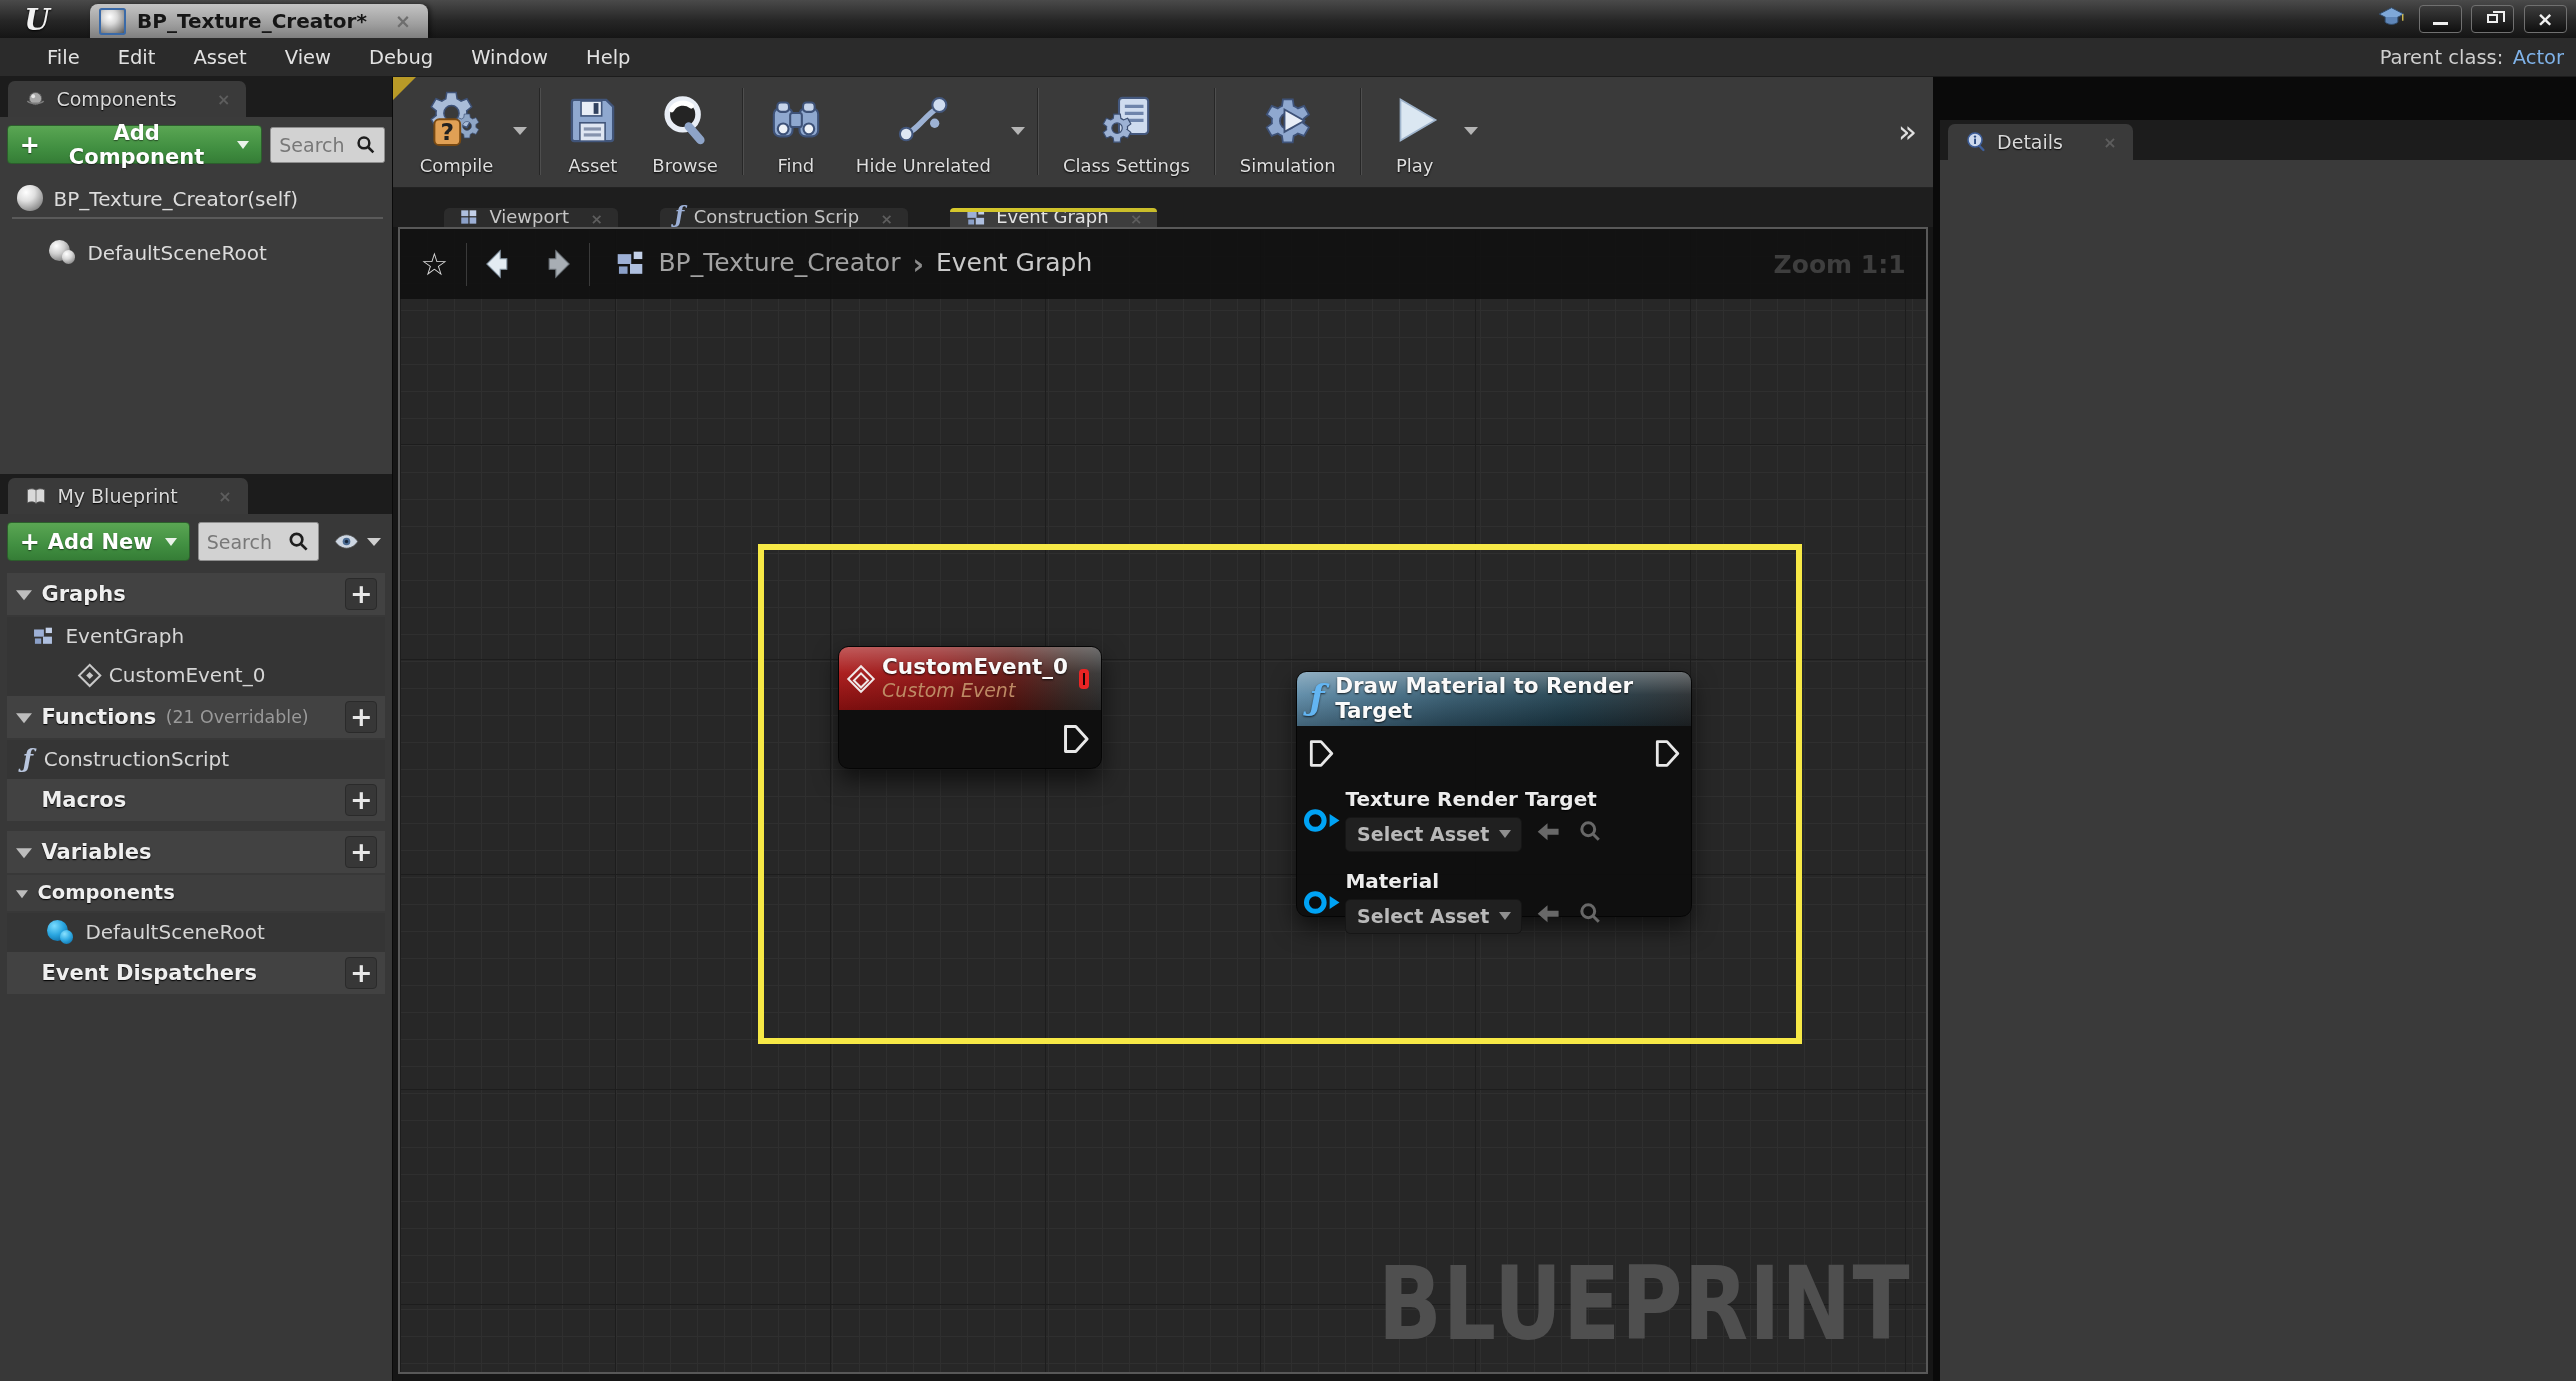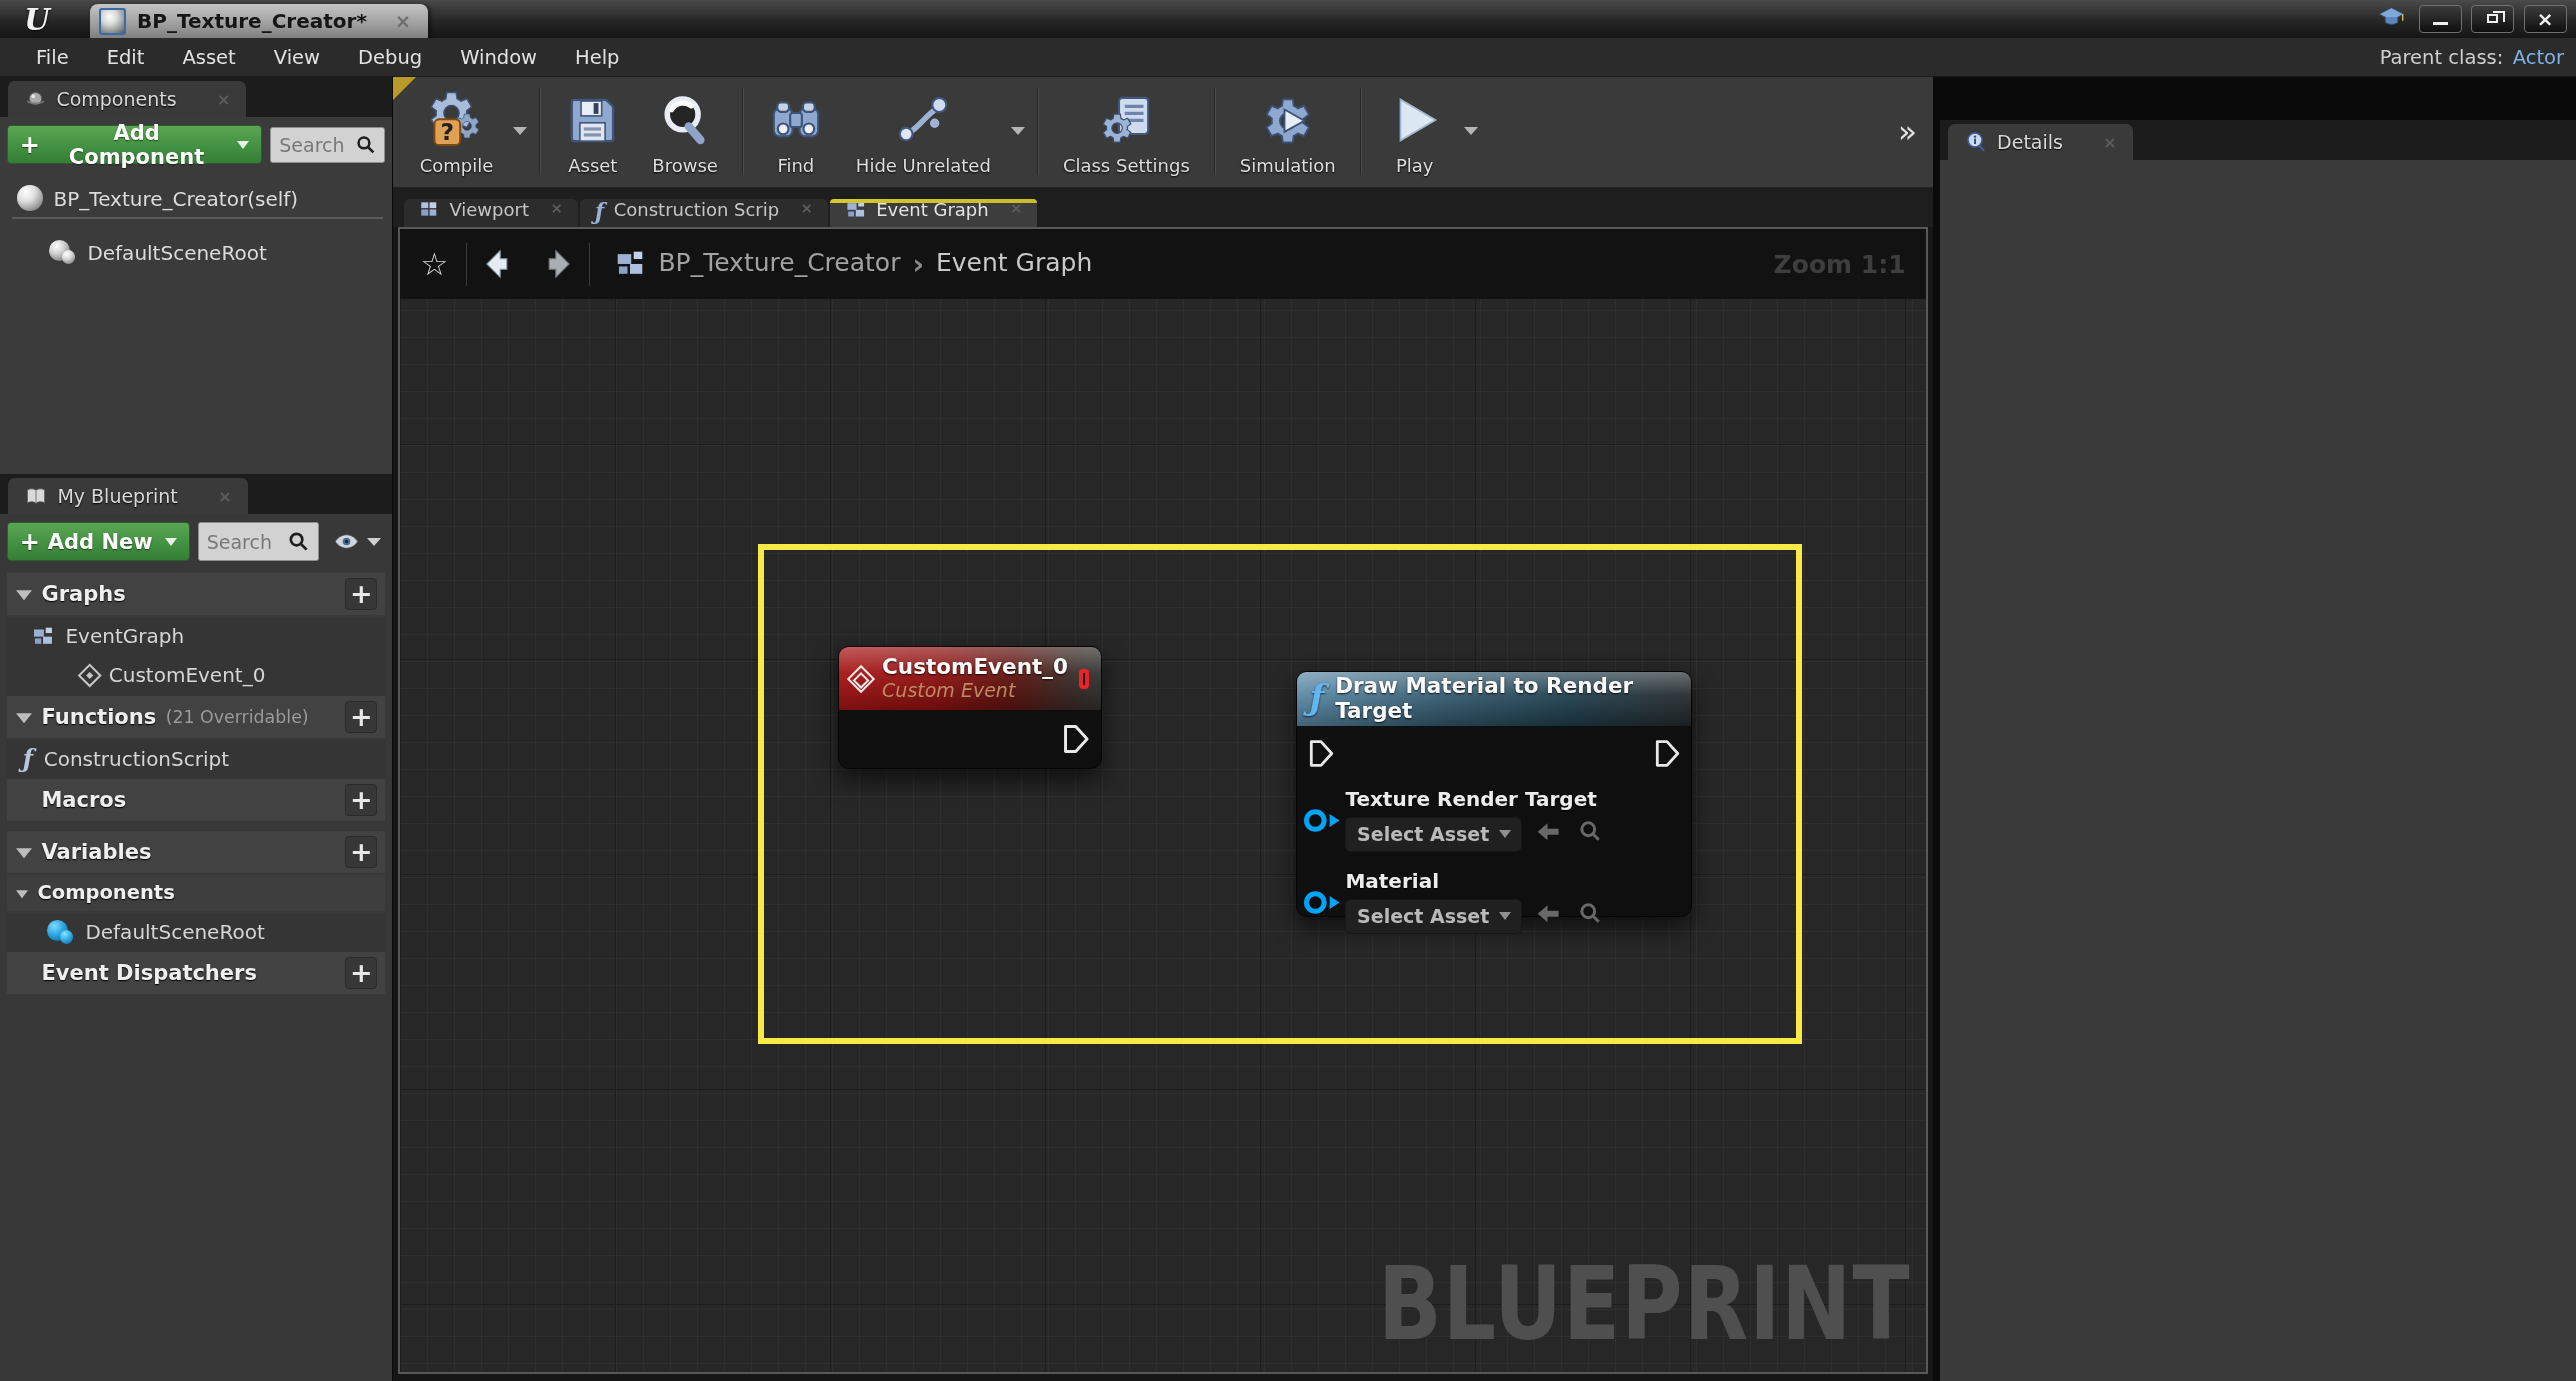--- a/index.html
+++ b/index.html
@@ -22,7 +22,7 @@
   .winbtn.closebtn { font-size:20px; font-weight:bold; }
 
   
-  .menubar { height:39px; background:#2b2b2b; display:flex; align-items:center; padding-left:17px; flex:0 0 auto; position:relative; border-bottom:1.3px solid #1c1c1c; }
+  .menubar { height:39px; background:#2b2b2b; display:flex; align-items:center; padding-left:28px; flex:0 0 auto; position:relative; border-bottom:1.3px solid #1c1c1c; }
   .menu-item { font-size:19.5px; color:#e2e2e2; padding:0 19px; }
   .parent-class { position:absolute; right:12px; font-size:19.5px; color:#cfcfcf; display:flex; gap:9.4px; }
   .parent-class .pc-link { color:#7fb2e8; }

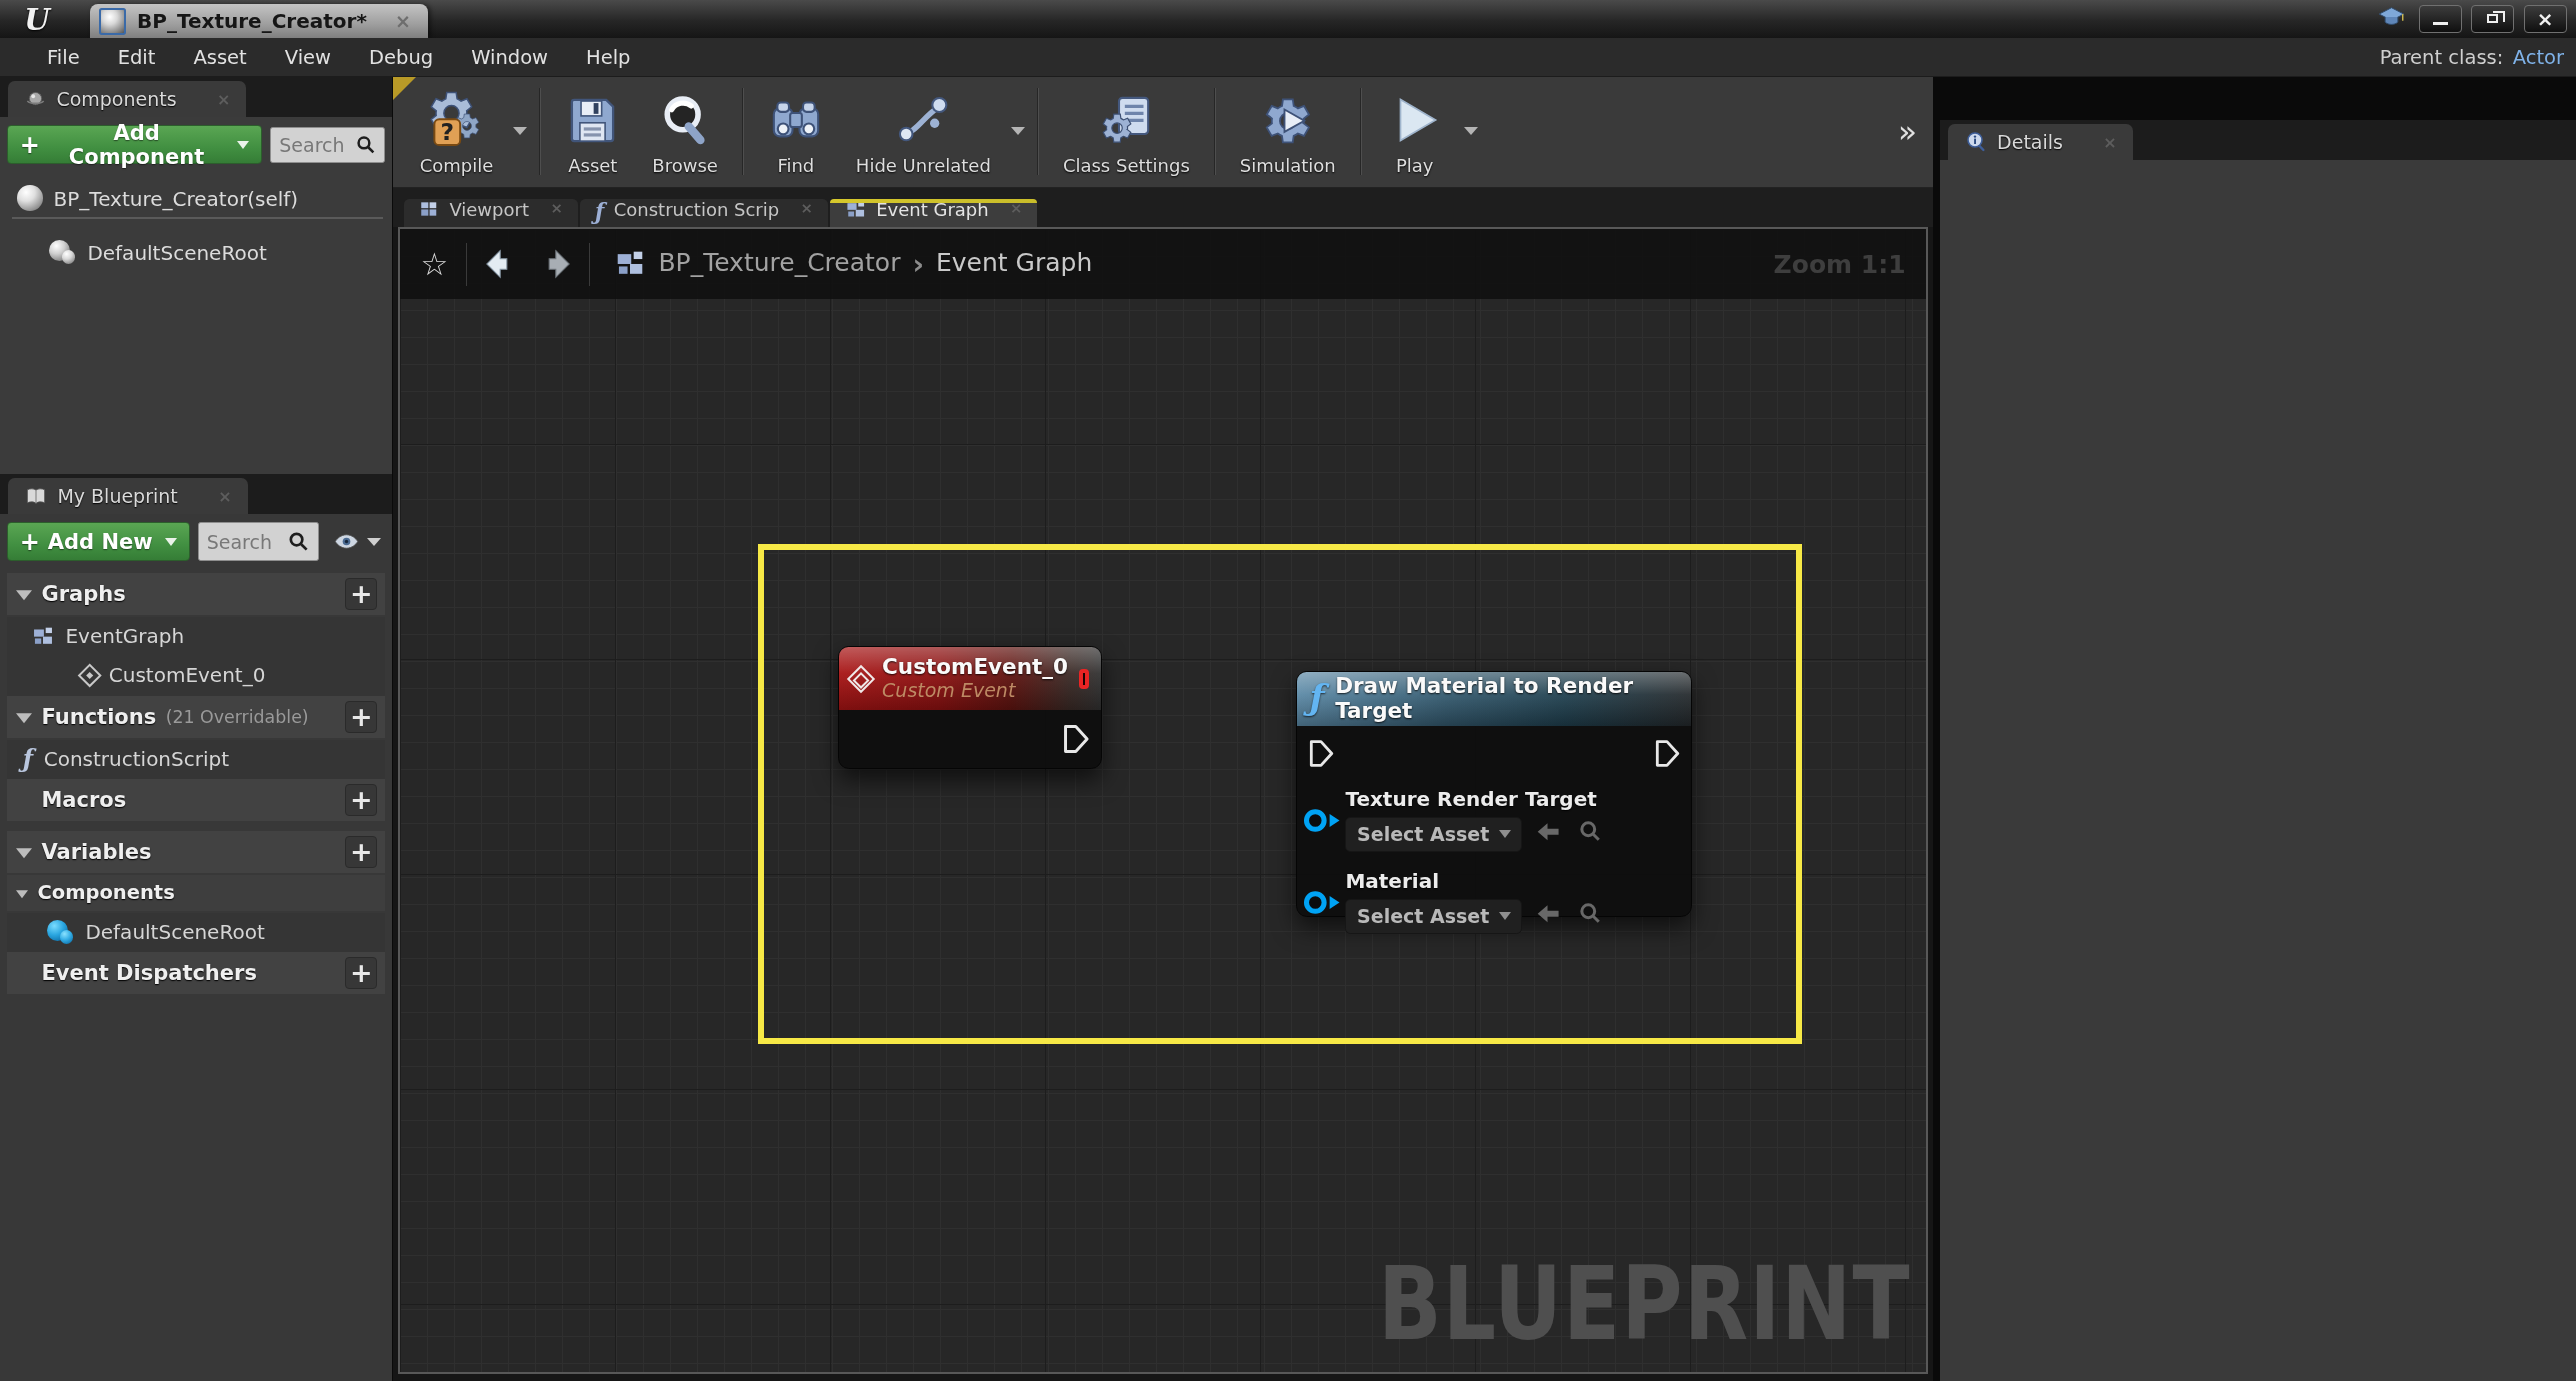--- a/index.html
+++ b/index.html
@@ -90,7 +90,7 @@
 
   
   .doc-tabstrip { height:39px; background:#1e1e1e; display:flex; align-items:flex-end; padding-left:10.7px; gap:2.7px; flex:0 0 auto; }
-  .gtab { height:28px; display:flex; align-items:flex-start; gap:9.4px; padding:0 14.8px; background:#2c2c2c; border-radius:5.4px 5.4px 0 0; position:relative; }
+  .gtab { height:19px; display:flex; align-items:flex-end; gap:9.4px; padding:0 14.8px; background:#2c2c2c; border-radius:5.4px 5.4px 0 0; position:relative;margin-left:40px; }
   .gtab .gt-label { font-size:18px; color:#c6c6c6; }
   .gtab .gt-close { font-size:14.8px; color:#5d5d5d; margin-left:12px; font-weight:bold; }
   .gtab.active { background:#3d3d3d; }

